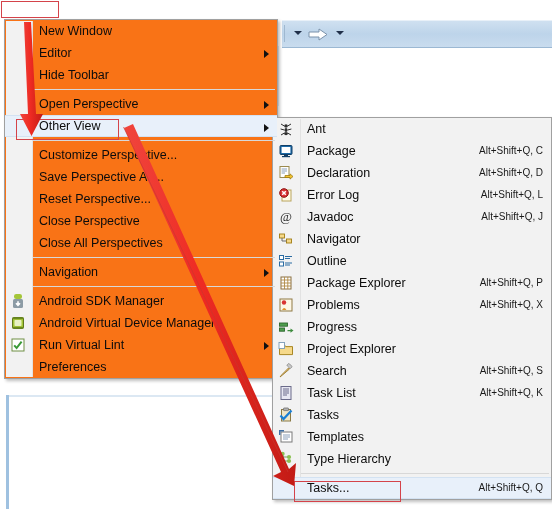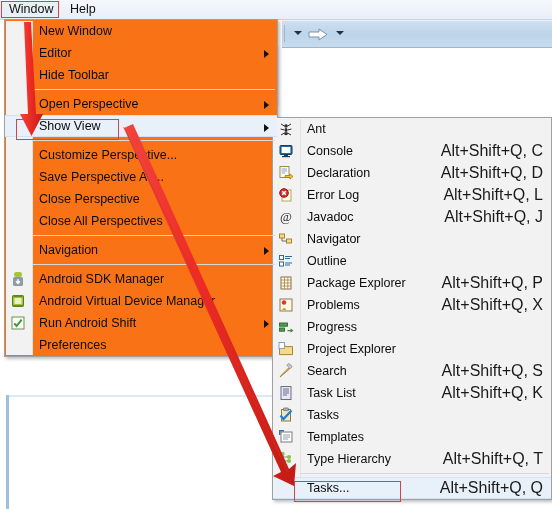--- a/index.html
+++ b/index.html
@@ -197,10 +197,6 @@
 
 <div id="workbench">
 
-  <div class="menubar">
-    <div class="menubar-item mb-window selected">Window</div>
-    <div class="menubar-item mb-help">Help</div>
-  </div>
 
   <div class="toolbar-strip">
     <span class="tb-sep"></span>

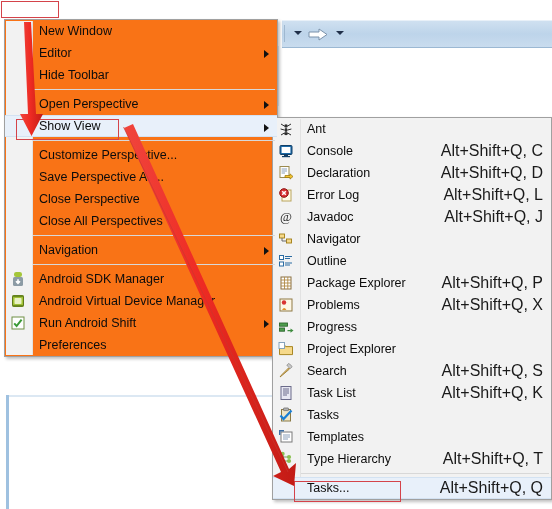--- a/index.html
+++ b/index.html
@@ -238,7 +238,7 @@
   </div>
 
   <div class="mi hover">
-    <span>Show View</span>
+    <span>Other View</span>
     <span class="submenu-arrow"></span>
   </div>
 

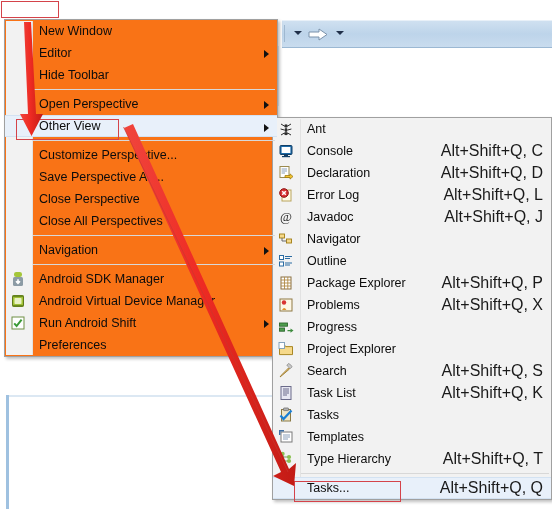--- a/index.html
+++ b/index.html
@@ -330,7 +330,7 @@
         <rect x="4" y="13" width="8" height="1.2" fill="#123f66"></rect>
       </svg>
     </span>
-    <span>Console</span>
+    <span>Package</span>
     <span class="accel">Alt+Shift+Q, C</span>
   </div>
 

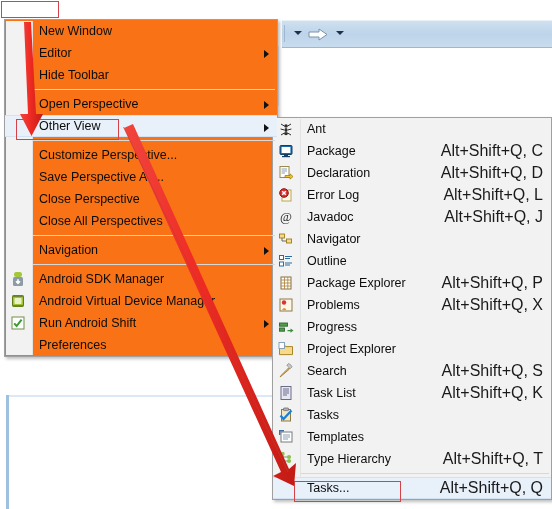--- a/index.html
+++ b/index.html
@@ -167,7 +167,7 @@
   .mi .accel {
     position: absolute;
     right: 8px; top: 0;
-    font-size: 16px;
+    font-size: 10px;
     color: #1a1a1a;
     line-height: inherit;
   }

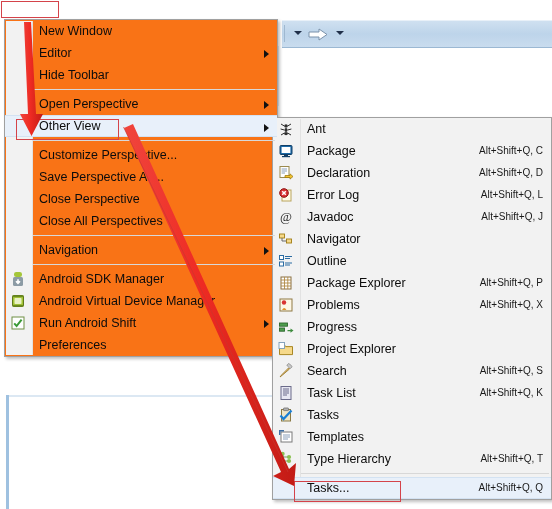--- a/index.html
+++ b/index.html
@@ -251,6 +251,9 @@
     <span>Save Perspective As...</span>
   </div>
   <div class="mi">
+    <span>Reset Perspective...</span>
+  </div>
+  <div class="mi">
     <span>Close Perspective</span>
   </div>
   <div class="mi">

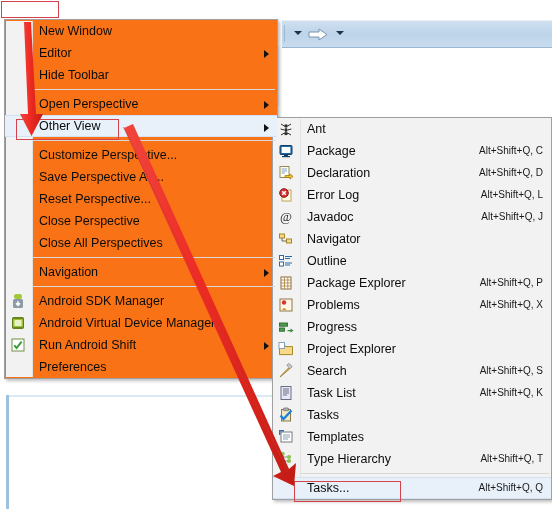--- a/index.html
+++ b/index.html
@@ -299,7 +299,7 @@
         <path d="M4.2 8.4 L6.6 11 L11.6 4.6" stroke="#3a9a36" stroke-width="2" fill="none"></path>
       </svg>
     </span>
-    <span>Run Android Shift</span>
+    <span>Run Virtual Lint</span>
     <span class="submenu-arrow"></span>
   </div>
 

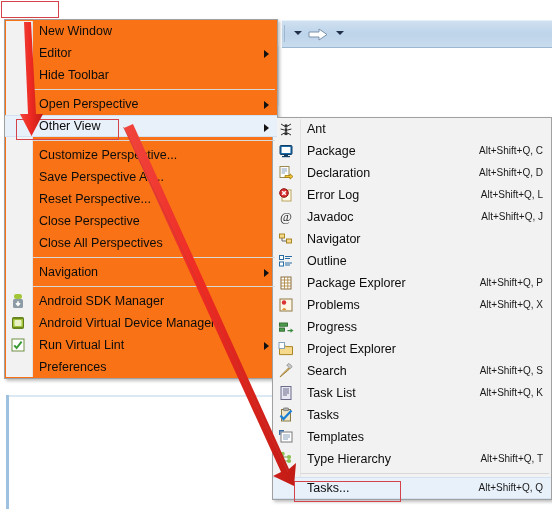--- a/index.html
+++ b/index.html
@@ -496,7 +496,6 @@
       </svg>
     </span>
     <span>Type Hierarchy</span>
-    <span class="accel">Alt+Shift+Q, T</span>
   </div>
 
   <div class="sep"></div>

